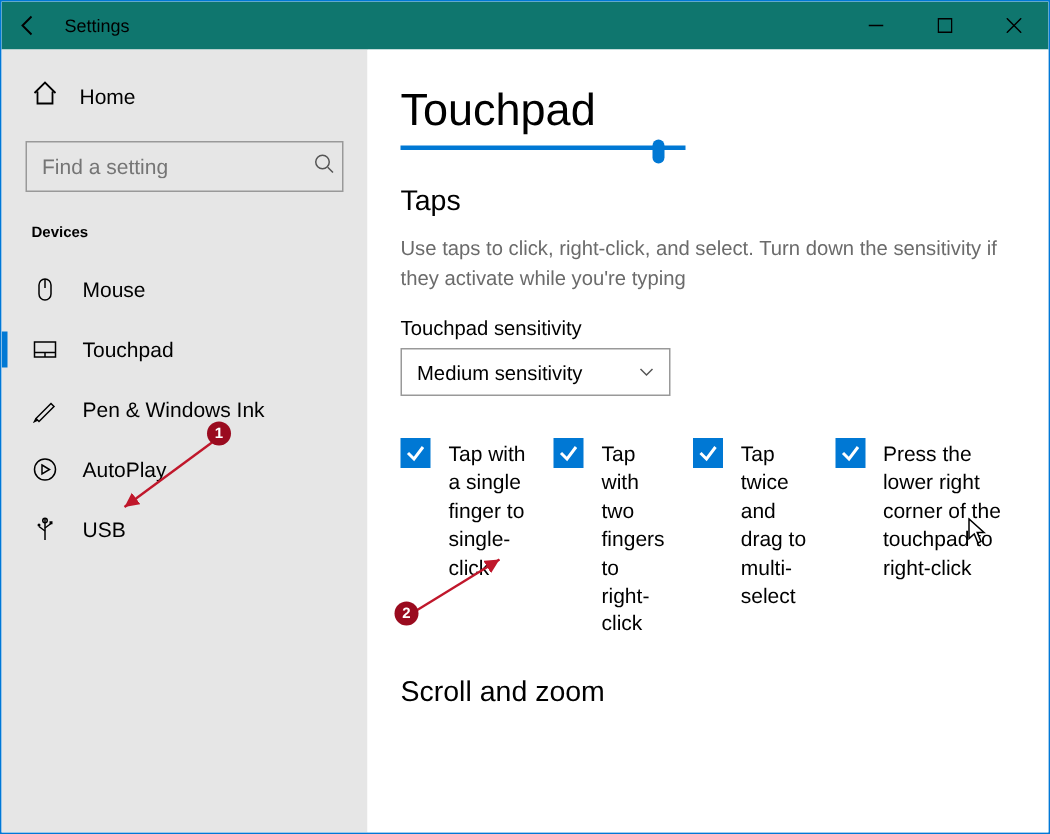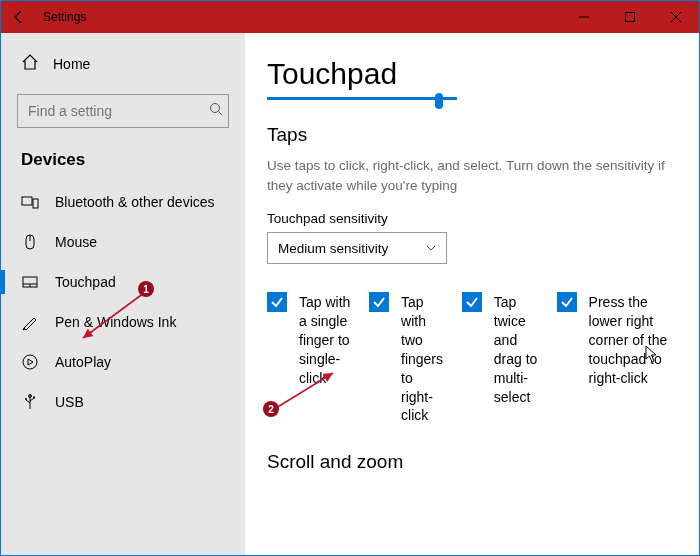--- a/index.html
+++ b/index.html
@@ -5,7 +5,7 @@
   * { box-sizing: border-box; margin: 0; padding: 0; font-family: "Segoe UI", Arial, sans-serif; }
   body { width: 700px; height: 556px; border: 1px solid #0078d7; background: #fff; overflow: hidden; position: relative; }
 
-  .titlebar { height: 32px; display: flex; align-items: stretch; background: #b91c1c; }
+  .titlebar { height: 32px; display: flex; align-items: stretch; background: #0f766e; }
   .titlebar .tb-left { display: flex; align-items: center; gap: 16px; padding-left: 10px; flex: 1; }
   .titlebar .back svg { display:block; }
   .titlebar .title { font-size: 12px; color: #000; }

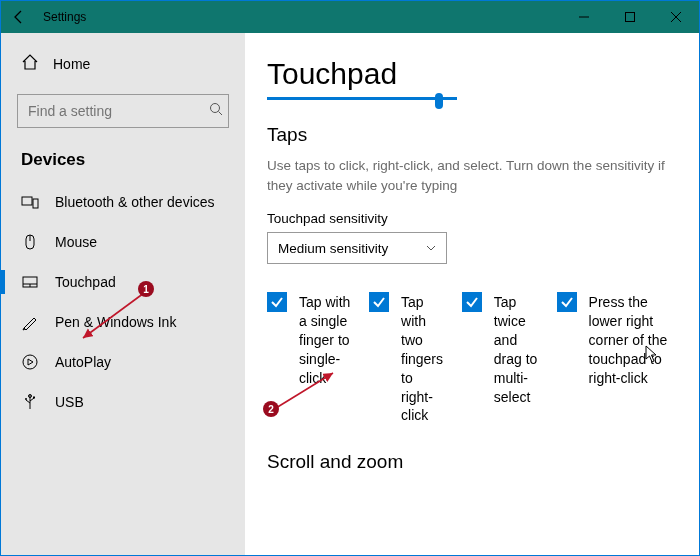--- a/index.html
+++ b/index.html
@@ -18,7 +18,7 @@
   .sidebar .home { display:flex; align-items:center; gap: 14px; padding: 8px 20px; font-size: 14px; color:#000; }
   .sidebar .search { margin: 12px 16px 16px 16px; height: 34px; border: 1px solid #999; display:flex; align-items:center; padding: 0 10px; background:#e6e6e6; }
   .sidebar .search input { flex:1; border:none; background:transparent; font-size:14px; color:#555; outline:none; }
-  .sidebar .section-title { font-weight:600; font-size:17px; padding: 6px 20px 12px 20px; color:#000; }
+  .sidebar .section-title { font-weight:600; font-size:10px; padding: 6px 20px 12px 20px; color:#000; }
   .navlist { list-style:none; }
   .navlist li { display:flex; align-items:center; gap:16px; padding: 11px 20px; font-size:14px; color:#000; position:relative; cursor:default; }
   .navlist li.active::before { content:""; position:absolute; left:0; top:8px; bottom:8px; width:4px; background:#0078d4; }

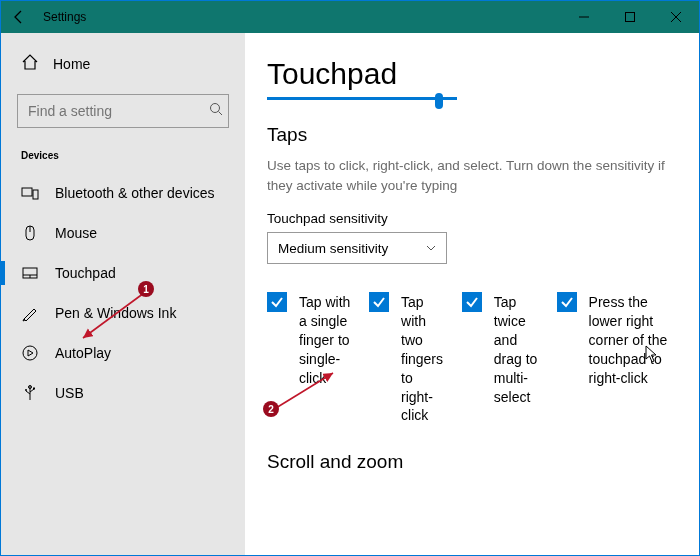--- a/index.html
+++ b/index.html
@@ -94,13 +94,6 @@
     </div>
     <div class="section-title">Devices</div>
     <ul class="navlist">
-      <li>
-        <svg width="18" height="18" viewBox="0 0 18 18">
-            <rect x="1" y="4" width="10" height="8" stroke="#000" fill="none"></rect>
-            <rect x="12" y="6" width="5" height="9" stroke="#000" fill="none"></rect>
-          </svg>
-        <span>Bluetooth &amp; other devices</span>
-      </li>
       <li>
         <svg width="18" height="18" viewBox="0 0 18 18">
             <rect x="5" y="2" width="8" height="14" rx="4" stroke="#000" fill="none"></rect>

